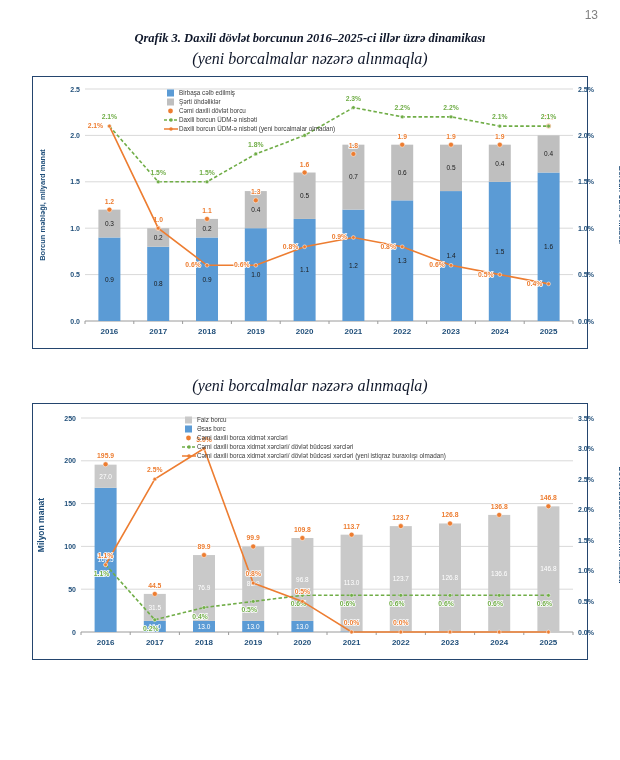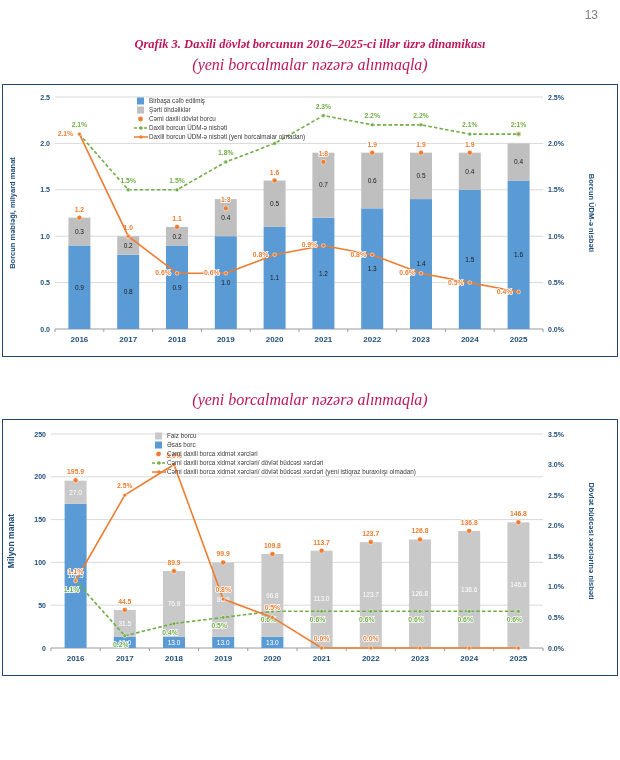--- a/index.html
+++ b/index.html
@@ -7,8 +7,8 @@
   body { font-family:"Liberation Sans", sans-serif; }
   .page { width:620px; height:760px; background:#fff; margin:0 auto; position:relative; overflow:hidden; }
   .page-number { position:absolute; top:8px; right:22px; font-size:12px; color:#7f7f7f; }
-  .fig-title { margin:8px auto; text-align:center; font-family:"Liberation Serif", serif;
-               font-style:italic; font-weight:bold; font-size:12.5px; line-height:1.4; color:#be185d; }
+  .fig-title { margin:2px auto; text-align:center; font-family:"Liberation Serif", serif;
+               font-style:italic; font-weight:bold; font-size:12.5px; line-height:1.4; color:#0f172a; }
   .fig-title .subtitle { font-weight:normal; font-size:16px; }
   .t1 { padding-top:28px; max-width:560px; }
   .t2 { padding-top:24px; max-width:470px; }

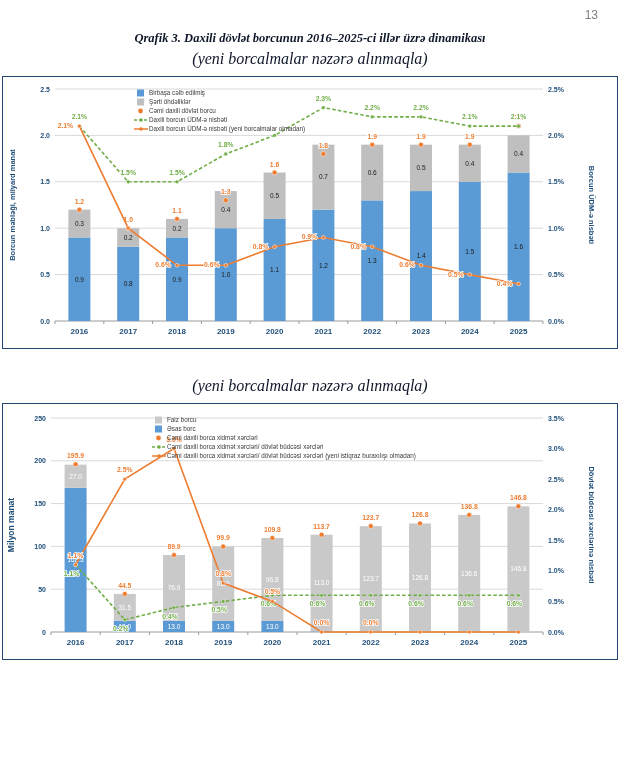--- a/index.html
+++ b/index.html
@@ -12,7 +12,7 @@
   .fig-title .subtitle { font-weight:normal; font-size:16px; }
   .t1 { padding-top:28px; max-width:560px; }
   .t2 { padding-top:24px; max-width:470px; }
-  .chart-frame { width:616px; margin:6px auto 0; border:1.5px solid #24456e; background:#fff; padding:2px 1px 1px 2px; }
+  .chart-frame { width:556px; margin:6px auto 0; border:1.5px solid #24456e; background:#fff; padding:2px 1px 1px 2px; }
   svg { display:block; overflow:visible; }
   text { font-family:"Liberation Sans", sans-serif; }
   .grid  { stroke:#d9d9d9; stroke-width:1; }

